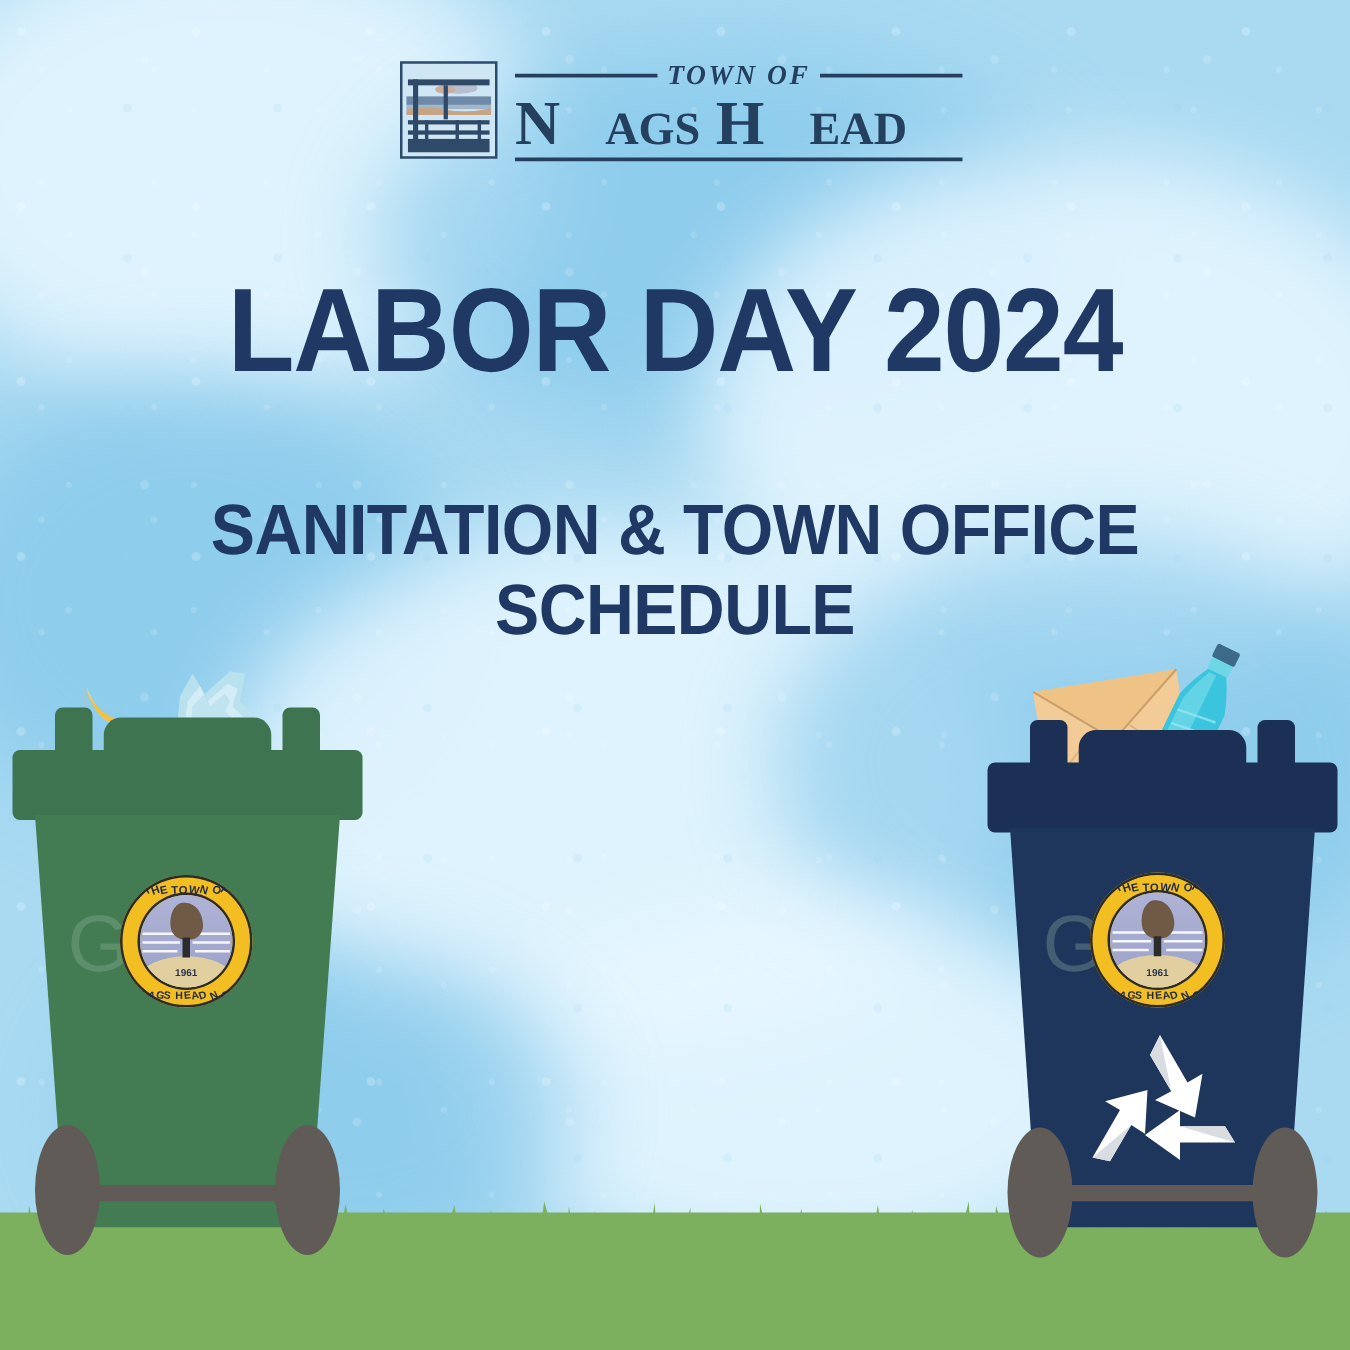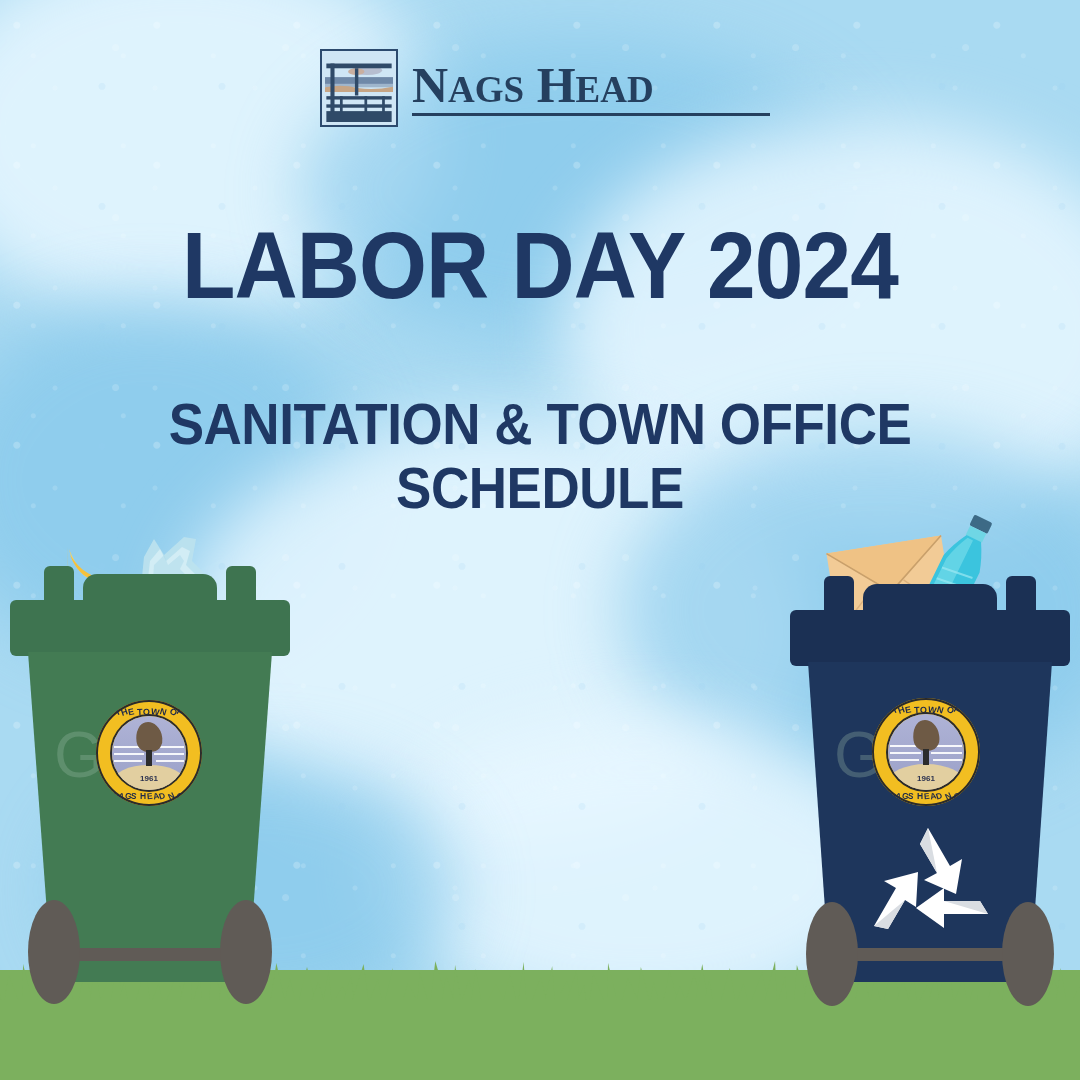--- a/index.html
+++ b/index.html
@@ -135,6 +135,11 @@
       </svg>
     </div>
     <div class="logo-word">
+      <div class="logo-top">
+        <div class="logo-rule"></div>
+        <div class="logo-top-text">TOWN OF</div>
+        <div class="logo-rule"></div>
+      </div>
       <div class="logo-main">
         <span>N</span><span class="sm">AGS</span>&nbsp;<span>H</span><span class="sm">EAD</span>
       </div>

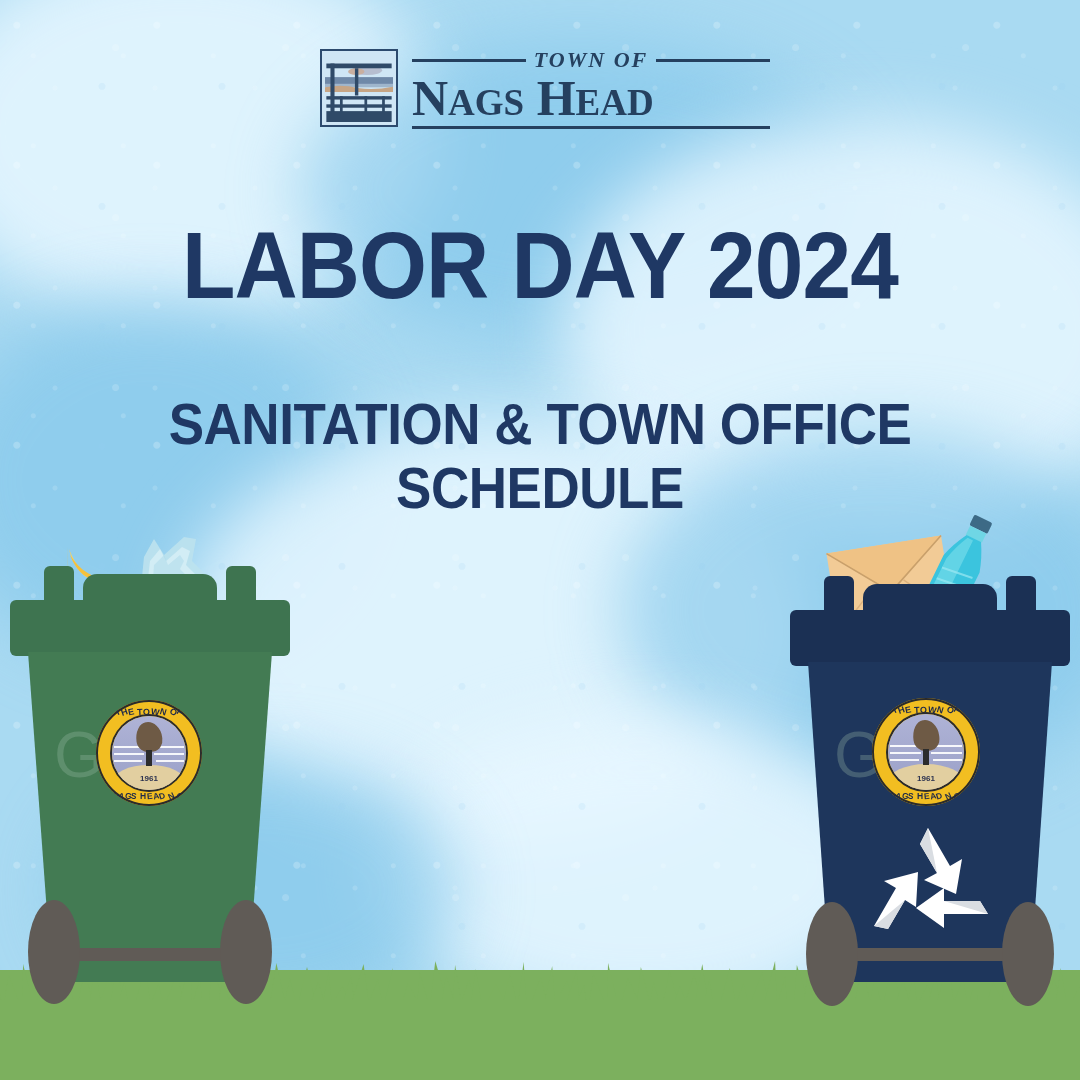--- a/index.html
+++ b/index.html
@@ -39,7 +39,7 @@
     font-size:22px;letter-spacing:2px;color:#25405F;white-space:nowrap;}
   .logo-main{font-family:"Liberation Serif",serif;font-weight:700;font-size:50px;
     letter-spacing:0px;color:#25405F;line-height:1.02;white-space:nowrap;}
-  .logo-main .sm{font-size:37px;}
+  .logo-main .sm{font-size:37px;margin-left:36px;}
   .logo-base{height:3px;background:#25405F;margin-top:2px;}
 
   

